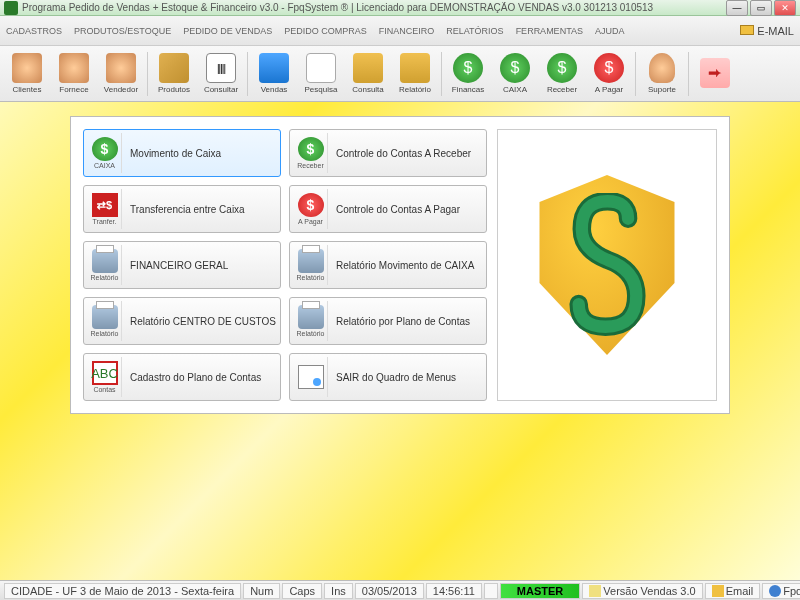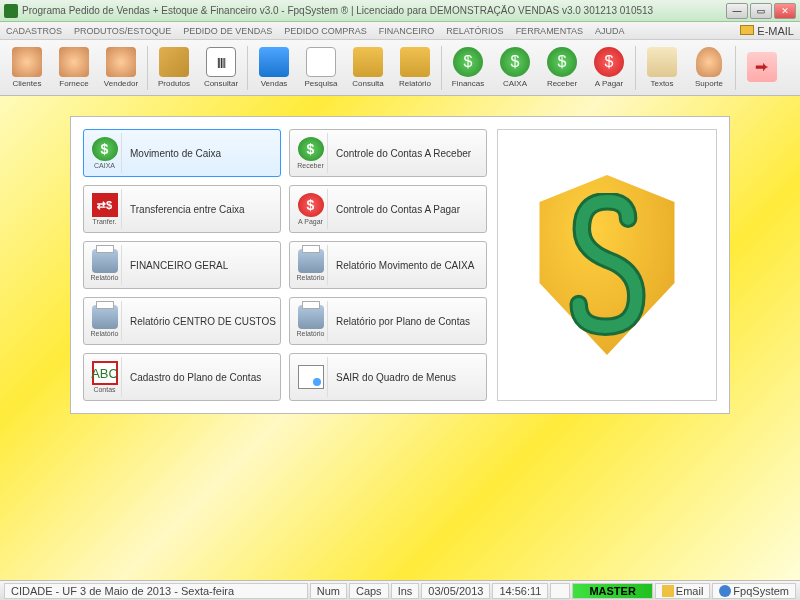--- a/index.html
+++ b/index.html
@@ -5,7 +5,7 @@
 * { margin: 0; padding: 0; box-sizing: border-box; font-family: Tahoma, sans-serif; font-size: 11px; }
 body { width: 800px; height: 600px; overflow: hidden; background: linear-gradient(135deg, #ffffe0 0%, #ffeb3b 30%, #fff9c4 50%, #ffeb3b 70%, #ffffe0 100%); }
 
-.titlebar { height: 22px; background: linear-gradient(to bottom, #e8f4e8, #c8e8c8); display: flex; align-items: center; padding: 0 4px; border-bottom: 1px solid #9ac49a; }
+.titlebar { height: 16px; background: linear-gradient(to bottom, #e8f4e8, #c8e8c8); display: flex; align-items: center; padding: 0 4px; border-bottom: 1px solid #9ac49a; }
 .titlebar-icon { width: 14px; height: 14px; background: #2a7a2a; border-radius: 2px; margin-right: 4px; }
 .titlebar-text { flex: 1; color: #555; font-size: 10px; white-space: nowrap; overflow: hidden; }
 .titlebar-btns { display: flex; gap: 2px; }

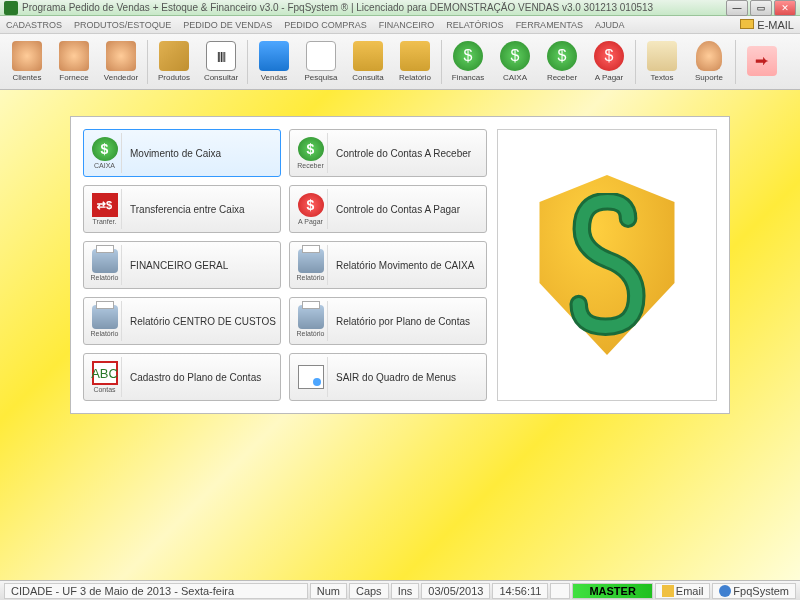--- a/index.html
+++ b/index.html
@@ -12,7 +12,7 @@
 .titlebar-btn { width: 22px; height: 16px; background: linear-gradient(to bottom, #f0f0f0, #d0d0d0); border: 1px solid #999; border-radius: 2px; display: flex; align-items: center; justify-content: center; font-size: 9px; cursor: pointer; }
 .titlebar-btn.close { background: linear-gradient(to bottom, #ff9090, #e05050); color: #fff; }
 
-.menubar { height: 18px; background: linear-gradient(to bottom, #f5f5f5, #e5e5e5); display: flex; align-items: center; padding: 0 6px; gap: 12px; border-bottom: 1px solid #ccc; }
+.menubar { height: 30px; background: linear-gradient(to bottom, #f5f5f5, #e5e5e5); display: flex; align-items: center; padding: 0 6px; gap: 12px; border-bottom: 1px solid #ccc; }
 .menu-item { font-size: 9px; color: #666; cursor: pointer; white-space: nowrap; }
 .email-btn { margin-left: auto; display: flex; gap: 3px; font-size: 9px; color: #444; }
 .email-icon { width: 14px; height: 10px; background: #f0c040; border: 1px solid #aa8020; }

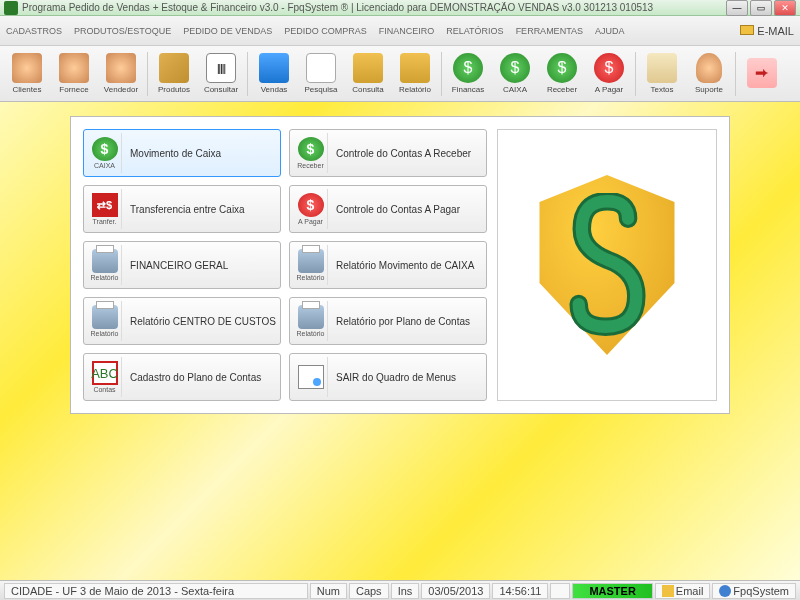--- a/index.html
+++ b/index.html
@@ -151,10 +151,6 @@
     </div>
     <div class="toolbar-sep"></div>
     <div class="toolbar-btn">
-      <div class="toolbar-icon ic-scroll"></div>
-      <div class="toolbar-label">Textos</div>
-    </div>
-    <div class="toolbar-btn">
       <div class="toolbar-icon ic-support"></div>
       <div class="toolbar-label">Suporte</div>
     </div>

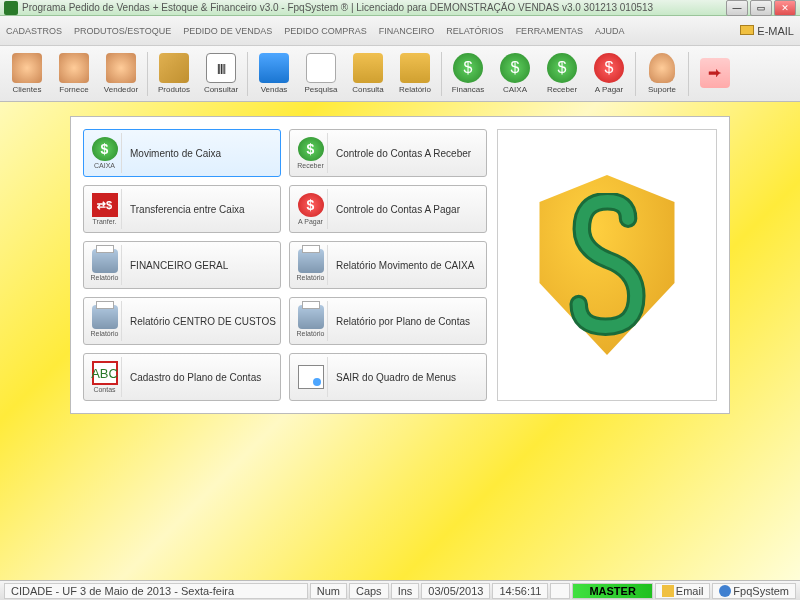--- a/index.html
+++ b/index.html
@@ -259,6 +259,10 @@
   <div class="status-cell" style="width:20px"></div>
   <div class="status-cell status-master">MASTER</div>
   <div class="status-cell">
+      <span class="status-icon" style="background:#f0e080"></span>
+      <span>Versão Vendas 3.0</span>
+    </div>
+  <div class="status-cell">
       <span class="status-icon" style="background:#f0c040"></span>
       <span>Email</span>
     </div>

